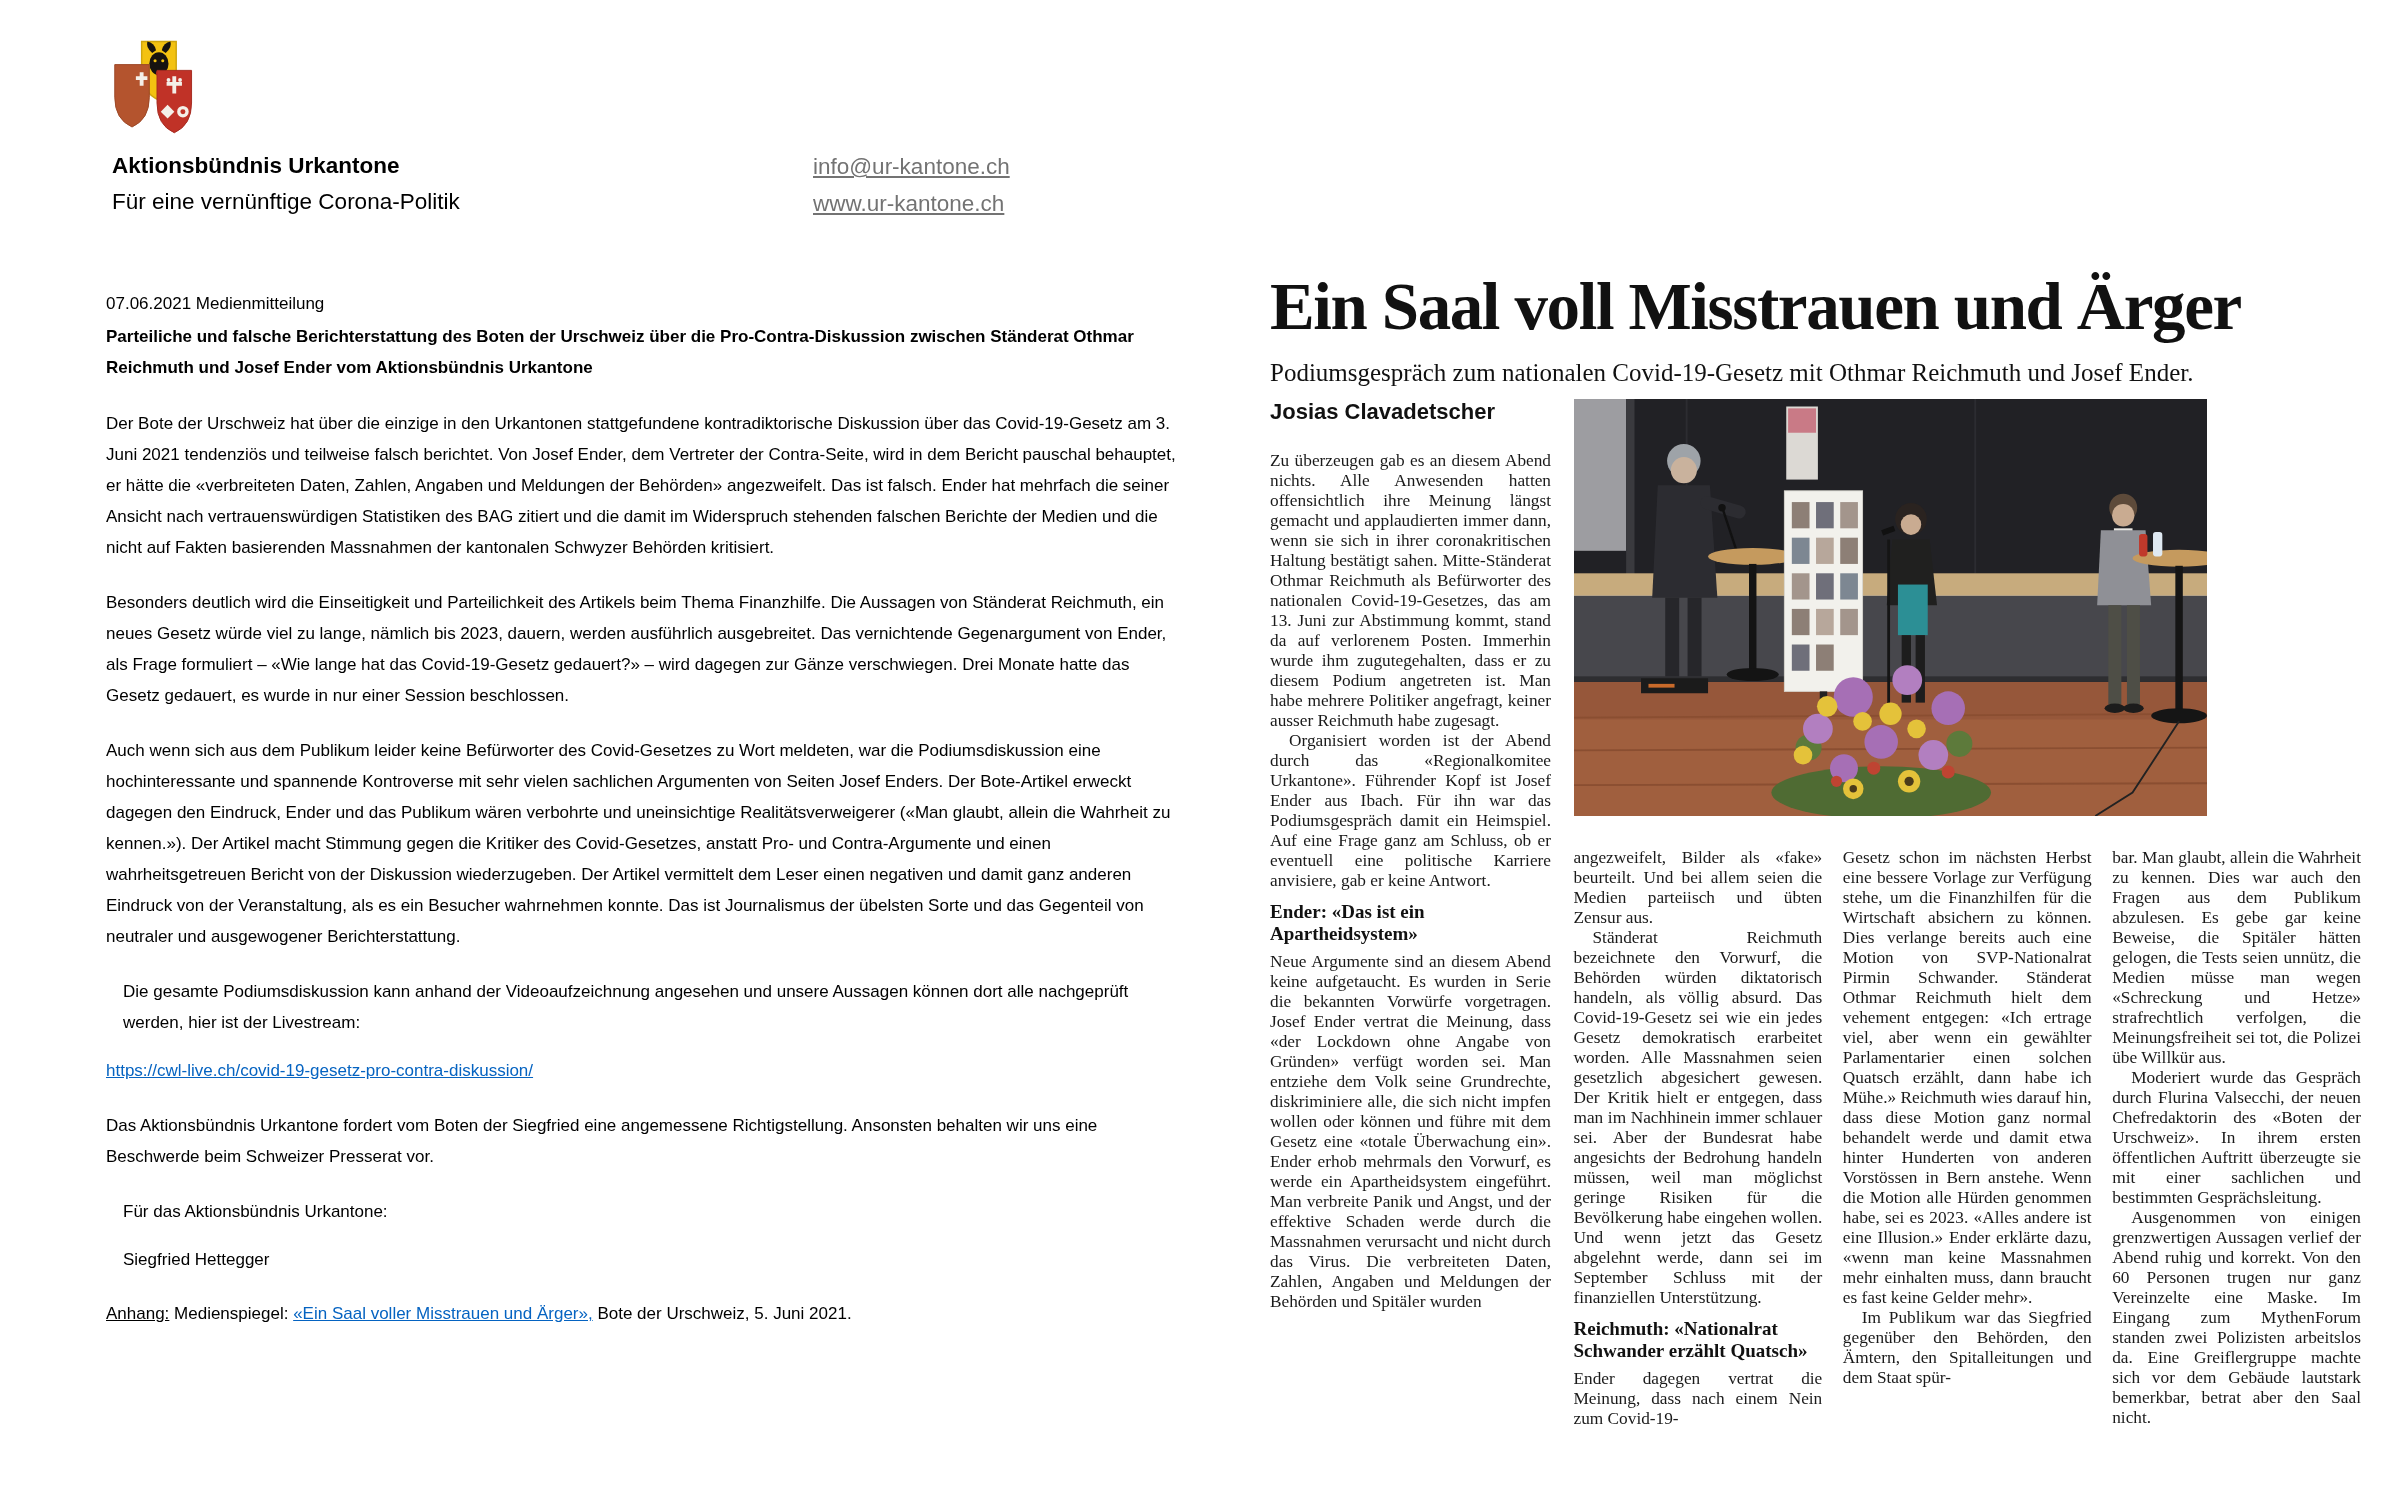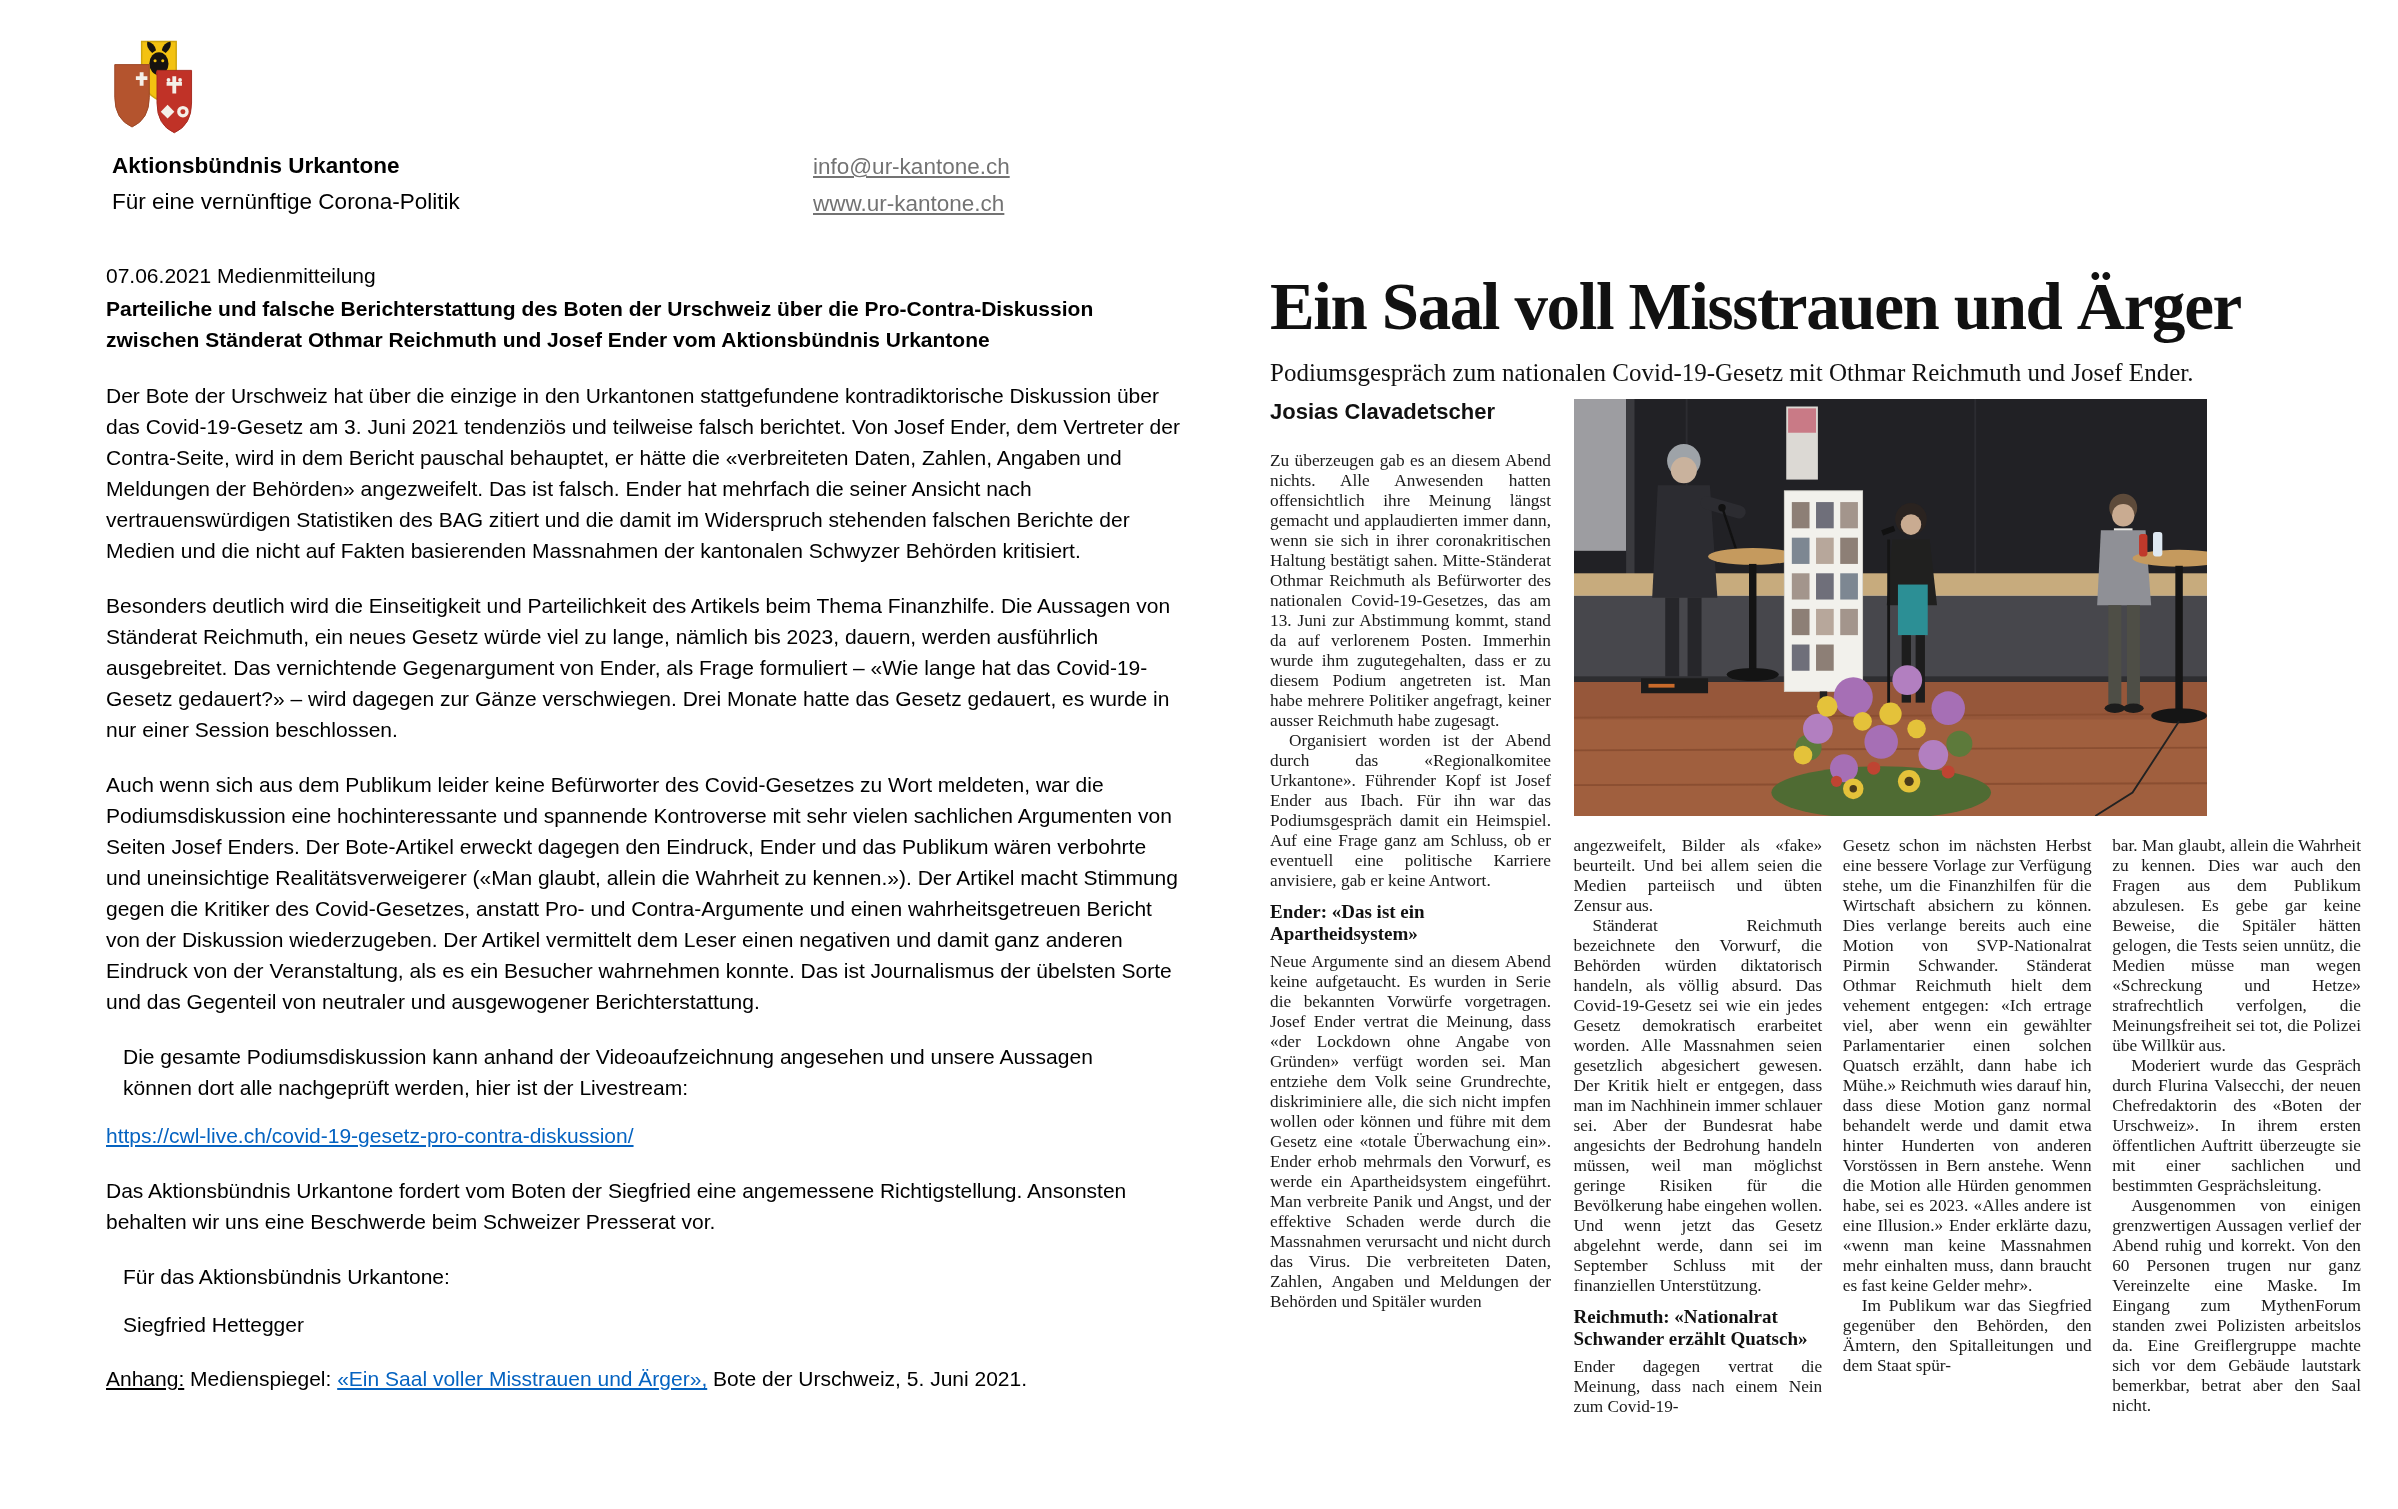--- a/index.html
+++ b/index.html
@@ -14,7 +14,7 @@
   #pr-org .tag{font-size:22.5px;line-height:36px;}
   #pr-contact{position:absolute;left:813px;top:148px;}
   #pr-contact a{display:block;font-size:22.5px;line-height:37px;color:#737373;text-decoration:underline;}
-  #pr-doc{position:absolute;left:106px;top:260px;width:1077px;font-size:21px;line-height:31px;}
+  #pr-doc{position:absolute;left:106px;top:288px;width:1077px;font-size:17px;line-height:31px;}
   #pr-doc p{margin:0 0 24px 0;}
   #pr-doc p.m0{margin:17px;}
   #pr-doc .pr-title{font-weight:700;margin:1.9px 0 25px 0;}

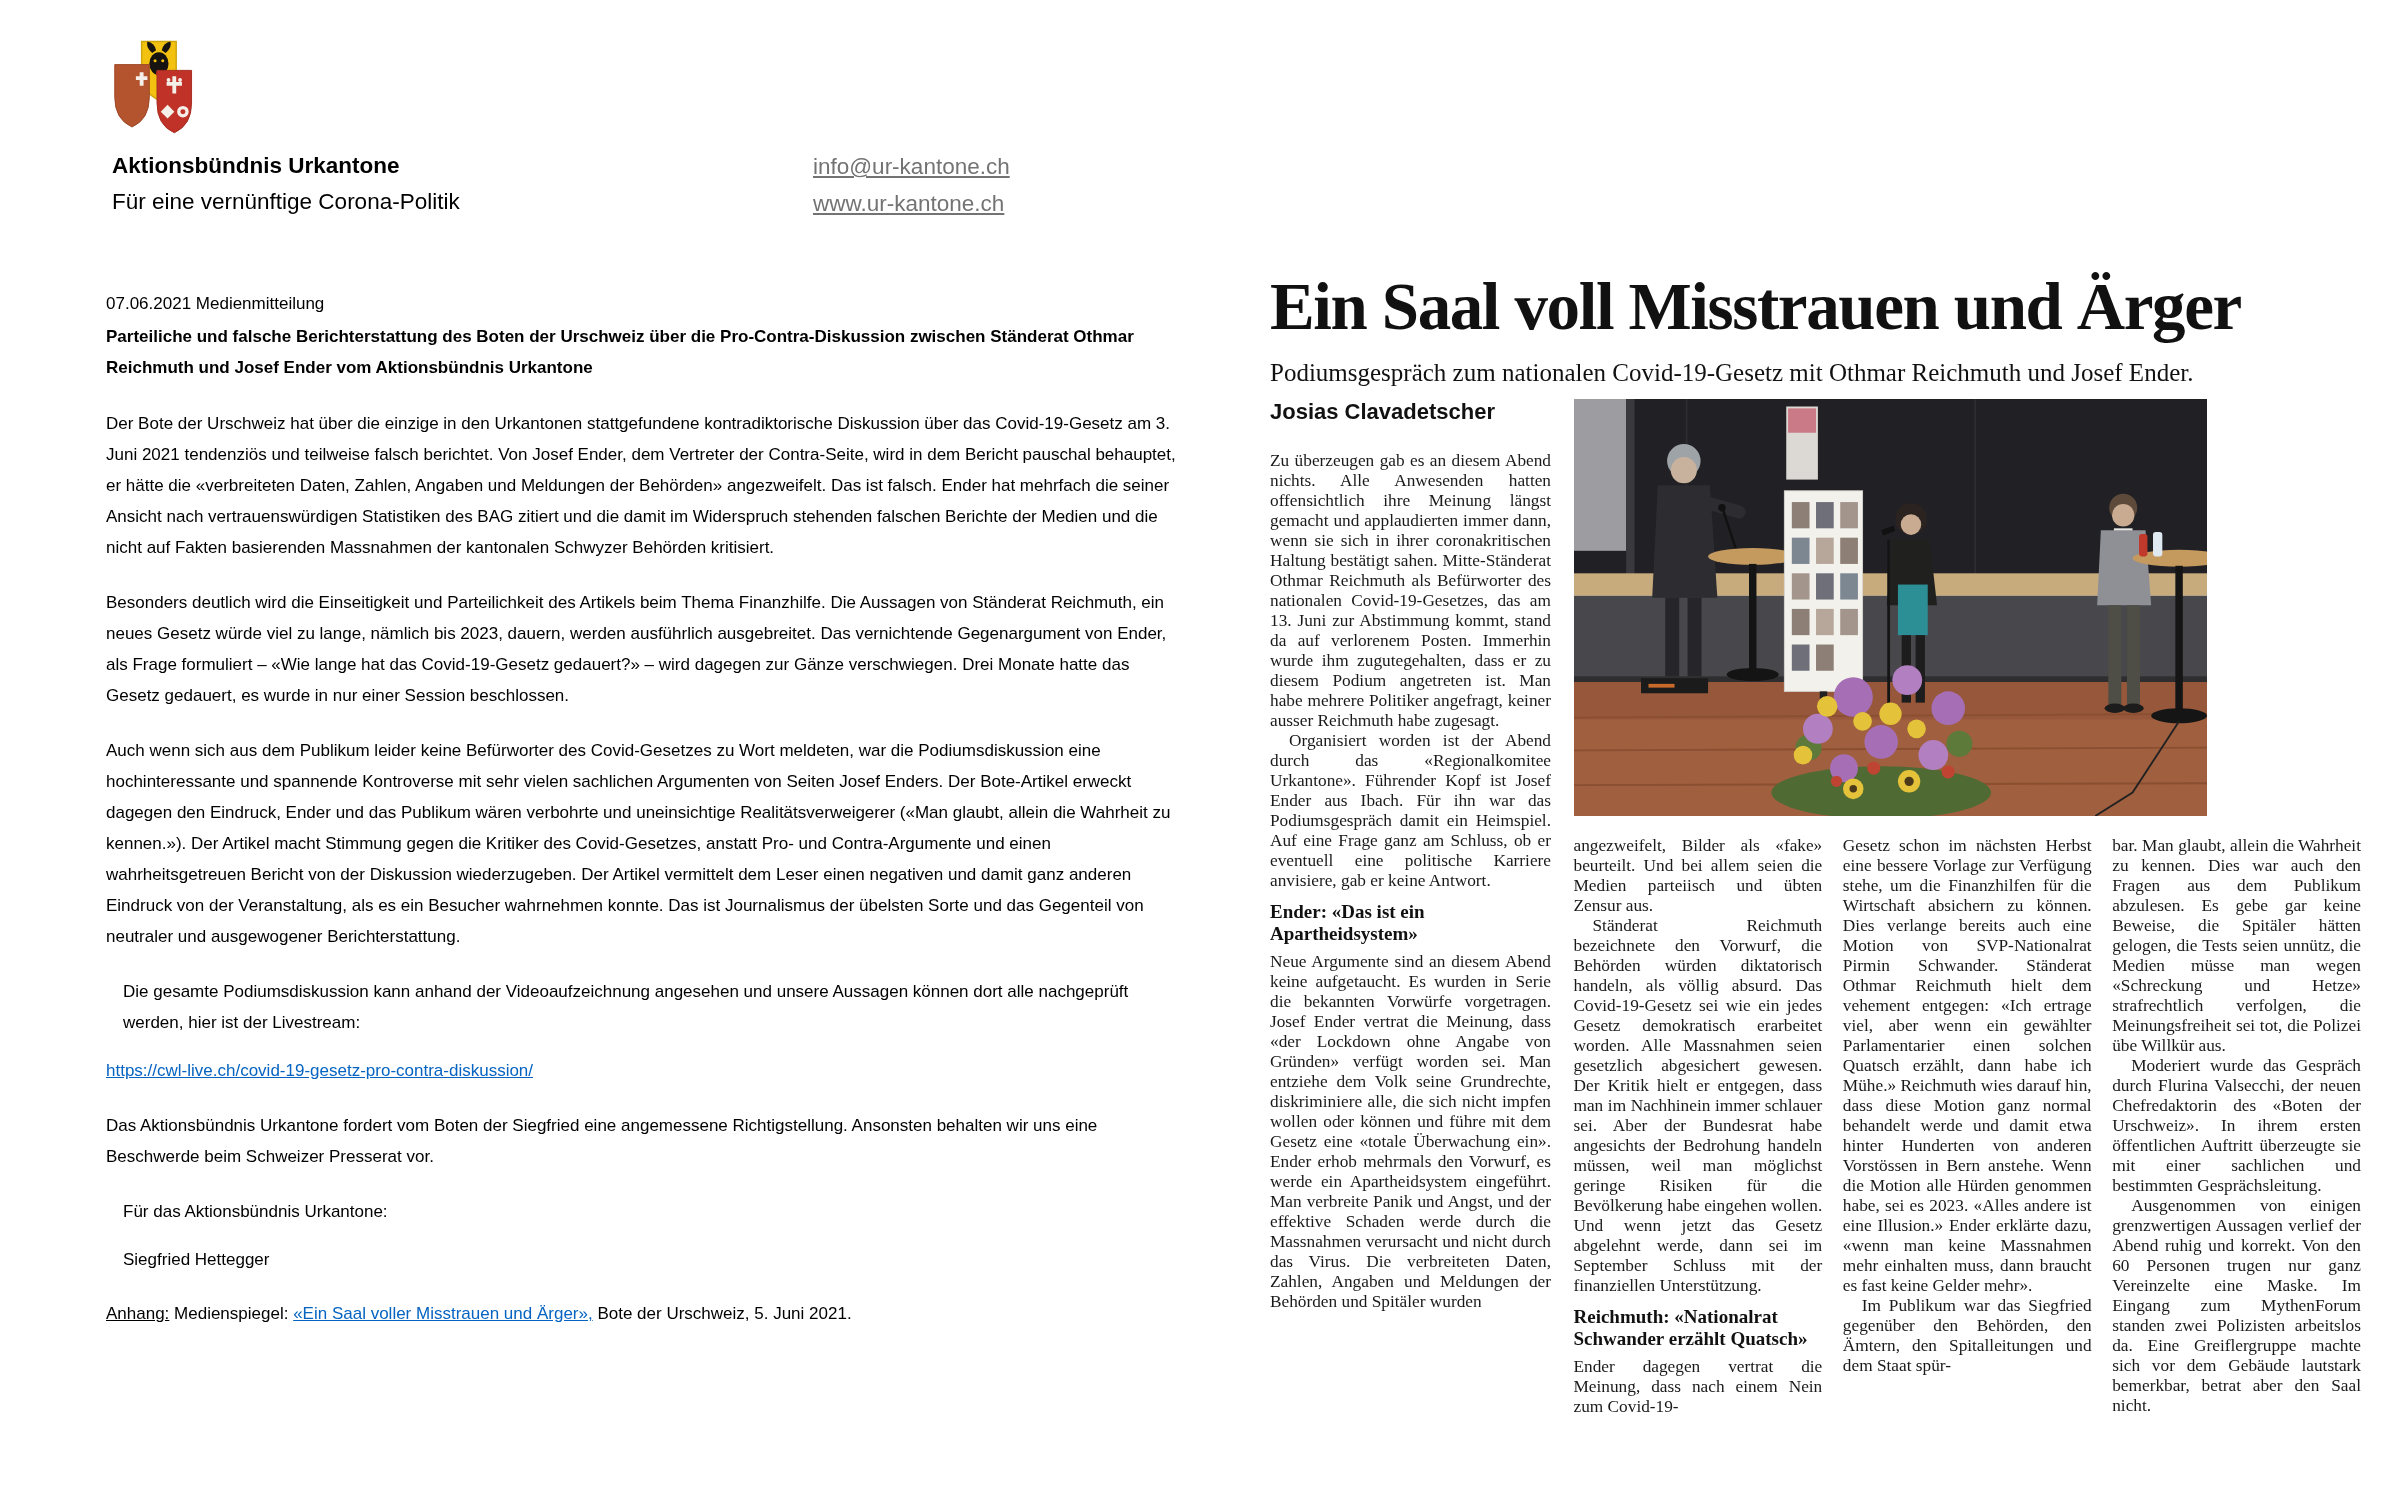--- a/index.html
+++ b/index.html
@@ -37,7 +37,7 @@
   .np-caption{width:141px;flex:0 0 141px;display:flex;flex-direction:column;justify-content:flex-end;padding-bottom:1.9px;}
   .cap-text{font-size:15.5px;line-height:19.7px;font-weight:700;color:#1c1c1c;}
   .cap-credit{font-size:13px;line-height:17px;font-weight:700;color:#969696;margin-top:7.5px;}
-  .np-cols{display:flex;gap:20.6px;margin-top:20px;}
+  .np-cols{display:flex;gap:20.6px;margin-top:32px;}
   .np-cols .np-col{flex:1 1 0;}
   .np-byline{font-size:22px;font-weight:700;margin-bottom:26px;color:#111;}
   .np-body p{

